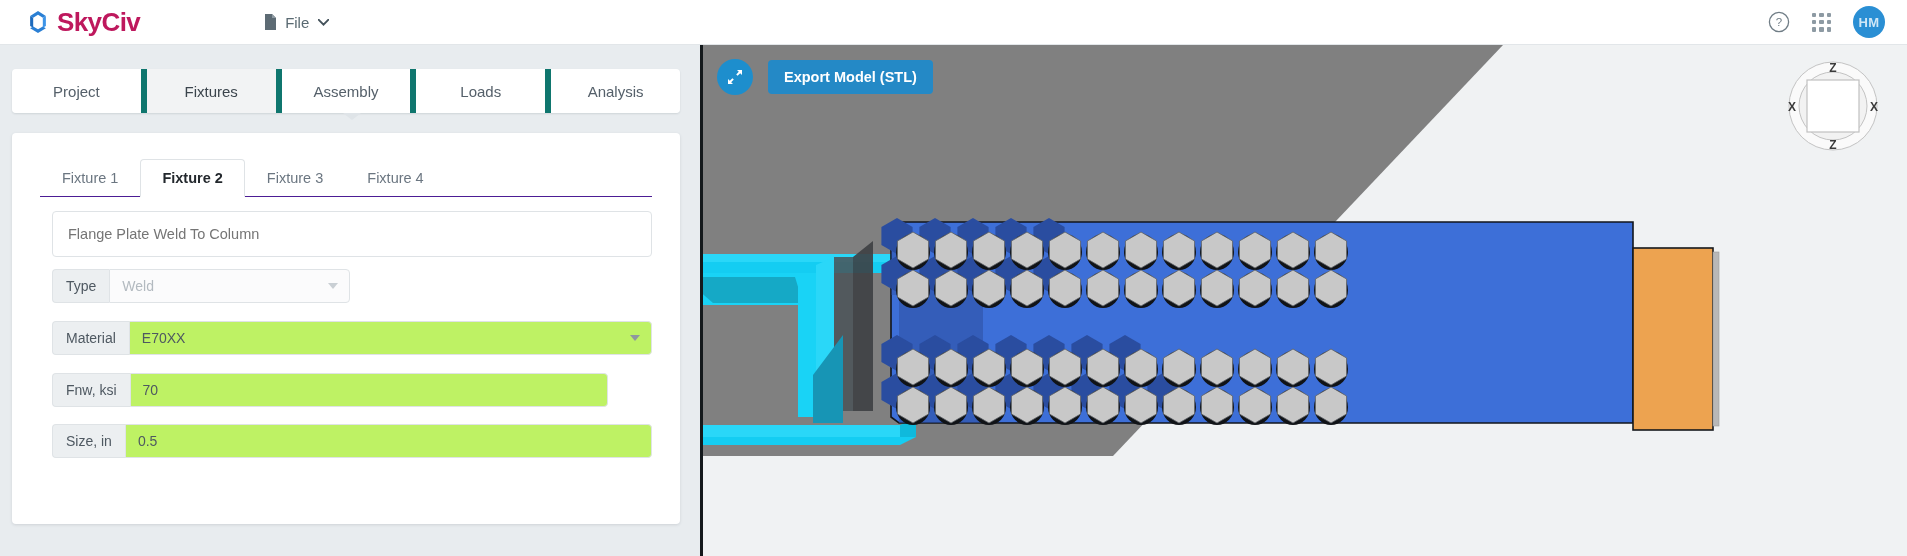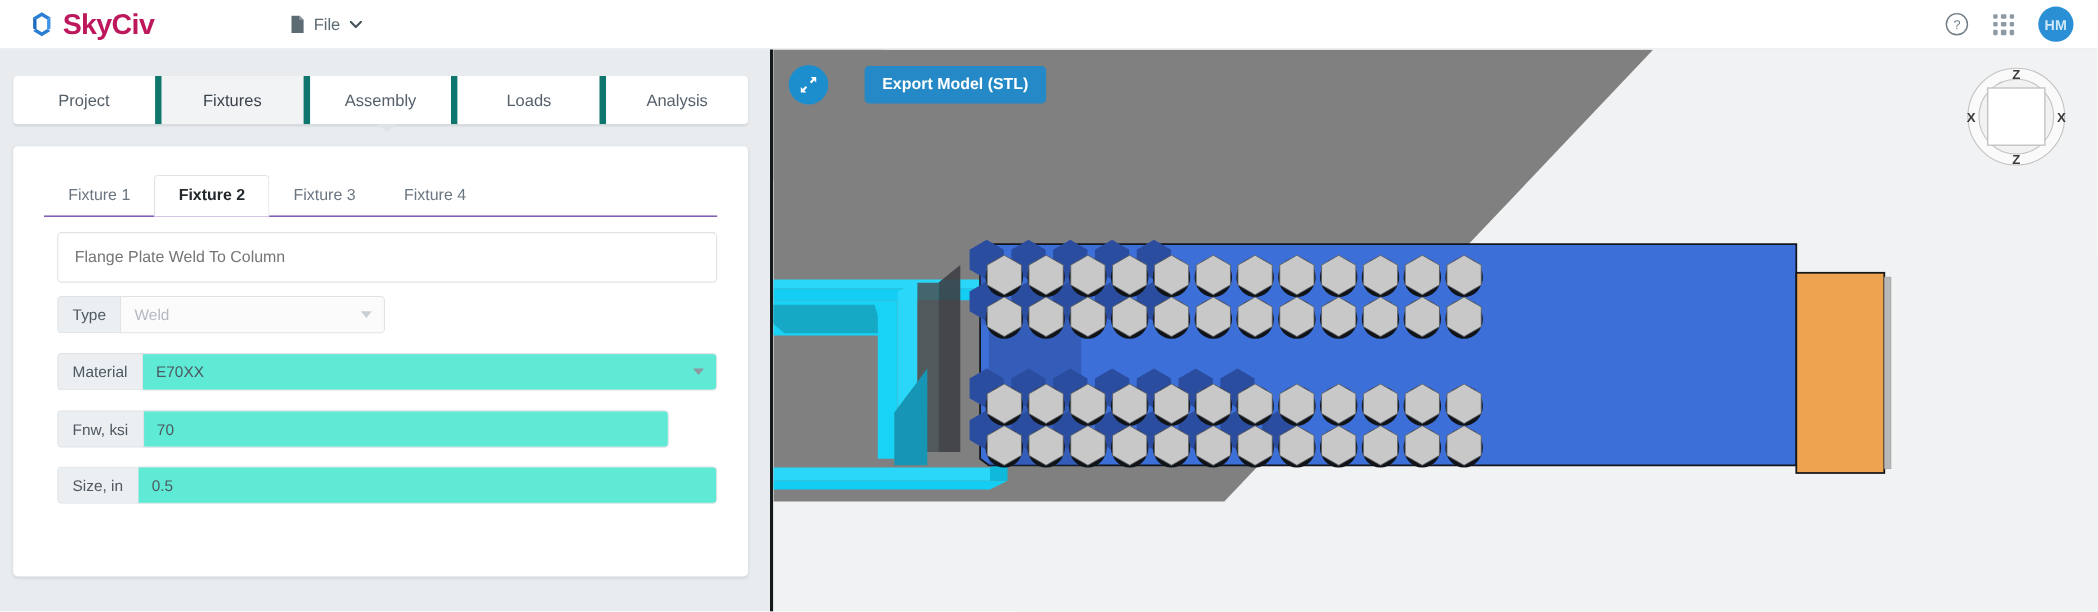--- a/index.html
+++ b/index.html
@@ -145,7 +145,7 @@
 
   .vp-toolbar {
     position: absolute; left: 14px; top: 14px;
-    display: flex; align-items: center; gap: 33px; z-index: 5;
+    display: flex; align-items: center; gap: 15px; z-index: 5;
   }
   .fs-btn {
     width: 36px; height: 36px; border-radius: 50%; background: #1d8ecd;

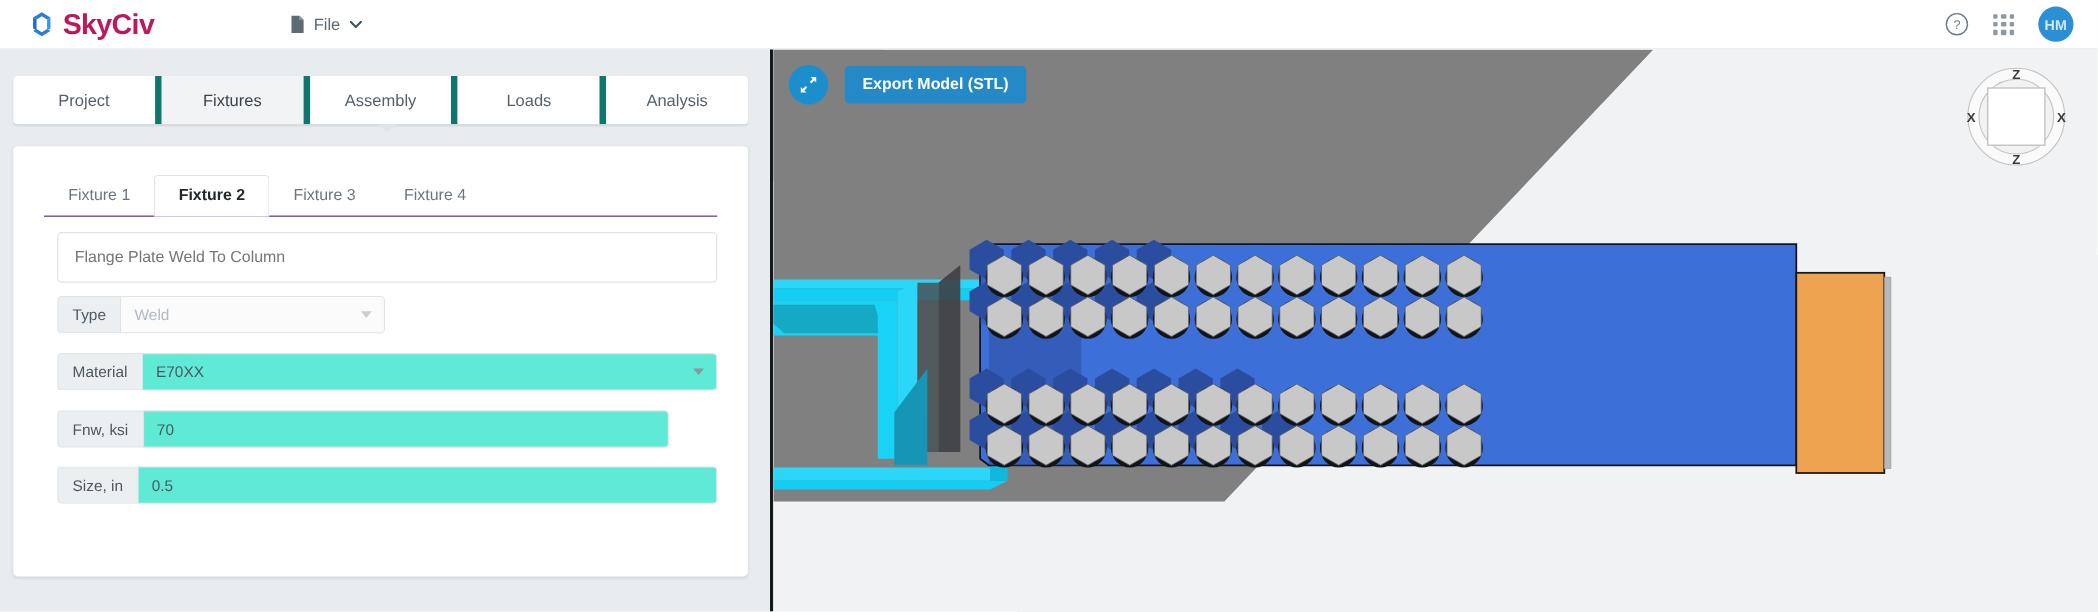--- a/index.html
+++ b/index.html
@@ -112,7 +112,7 @@
   }
   .field-control {
     flex: 1; border: 1px solid #dfe3e6; border-radius: 0 4px 4px 0;
-    background: #5eead4; display: flex; align-items: center;
+    background: #bef264; display: flex; align-items: center;
     padding: 0 12px; font-size: 14px; color: #4e5861; position: relative;
   }
   .field-control.disabled { background: #fbfbfc; color: #b3bac0; }

